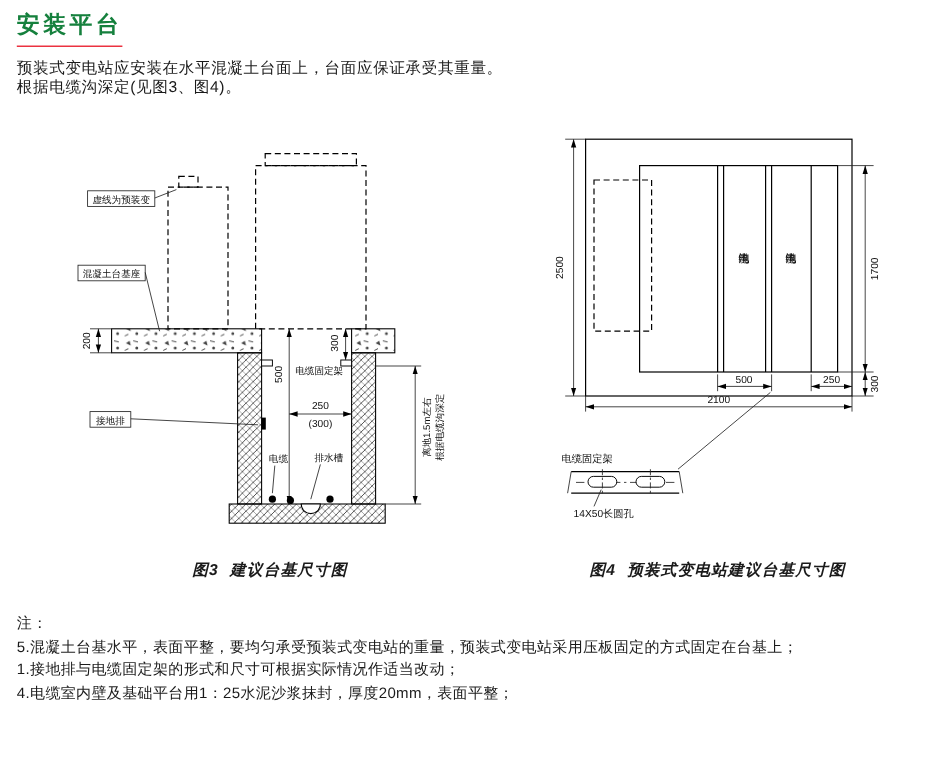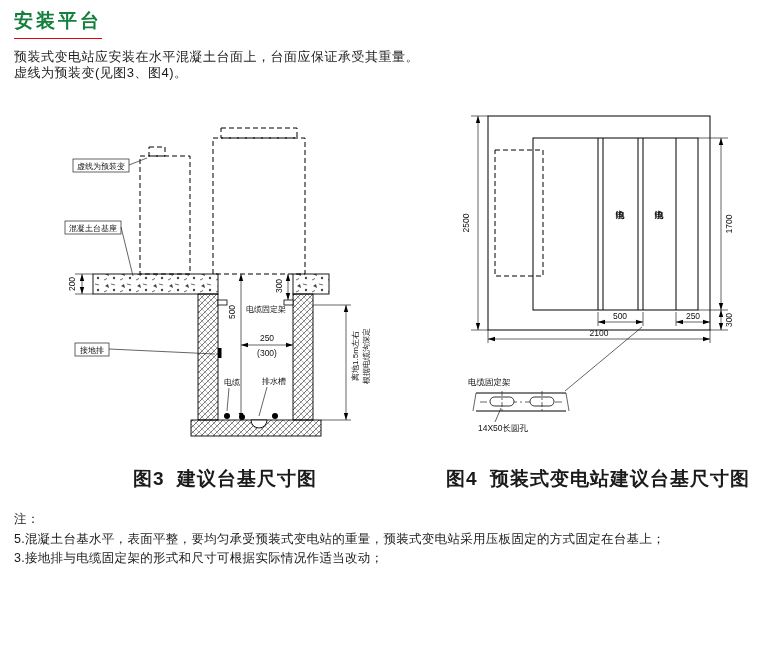--- a/index.html
+++ b/index.html
@@ -42,7 +42,7 @@
 
 <h1 class="title">安装平台</h1>
 <div class="intro1">预装式变电站应安装在水平混凝土台面上，台面应保证承受其重量。</div>
-<div class="intro2">虚线为预装变(见图3、图4)。</div>
+<div class="intro2">根据电缆沟深定(见图3、图4)。</div>
 
 <svg class="fig3" width="340" height="370" viewBox="0 0 340 370">
   <defs>

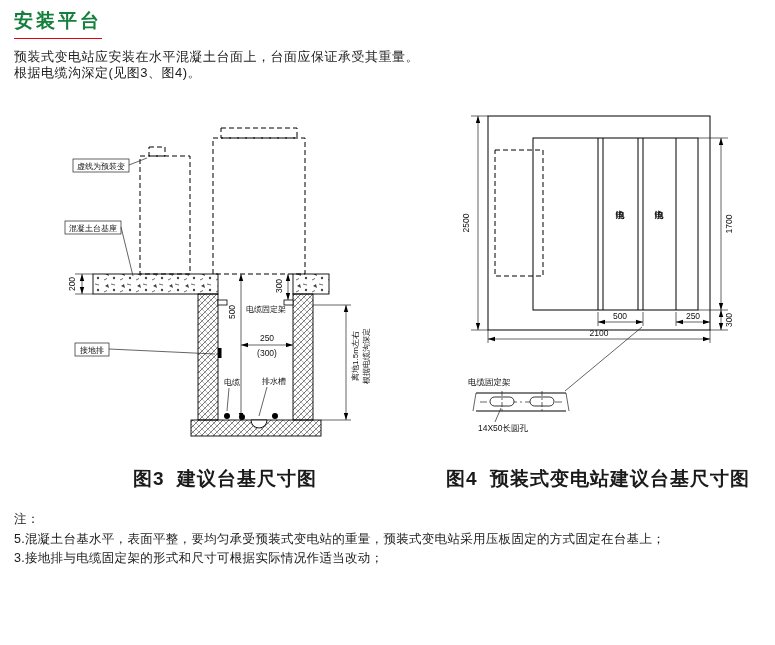--- a/index.html
+++ b/index.html
@@ -21,8 +21,8 @@
   .fig3 { position:absolute; left:55px; top:90px; }
   .fig4 { position:absolute; left:438px; top:103px; }
   .cap {
-    position:absolute; top:466px; font-size:19px; font-weight:bold;
-    text-align:center; white-space:pre; letter-spacing:1px;
+    position:absolute; top:466px; font-size:13px; font-weight:bold;
+    text-align:center; white-space:pre; letter-spacing:1px;font-style:italic;
   }
   .cap3 { left:55px; width:340px; }
   .cap4 { left:428px; width:340px; }

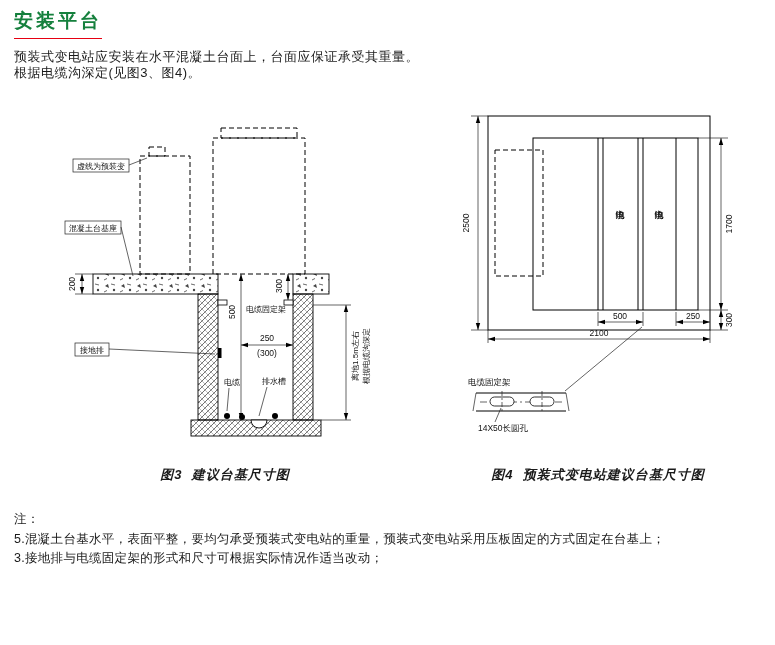--- a/index.html
+++ b/index.html
@@ -205,7 +205,7 @@
 <div class="notes">
   <div>注：</div>
   <div>5.混凝土台基水平，表面平整，要均匀承受预装式变电站的重量，预装式变电站采用压板固定的方式固定在台基上；</div>
-  <div>3.接地排与电缆固定架的形式和尺寸可根据实际情况作适当改动；</div>
+  <div>1.接地排与电缆固定架的形式和尺寸可根据实际情况作适当改动；</div>
 </div>
 
 </body></html>

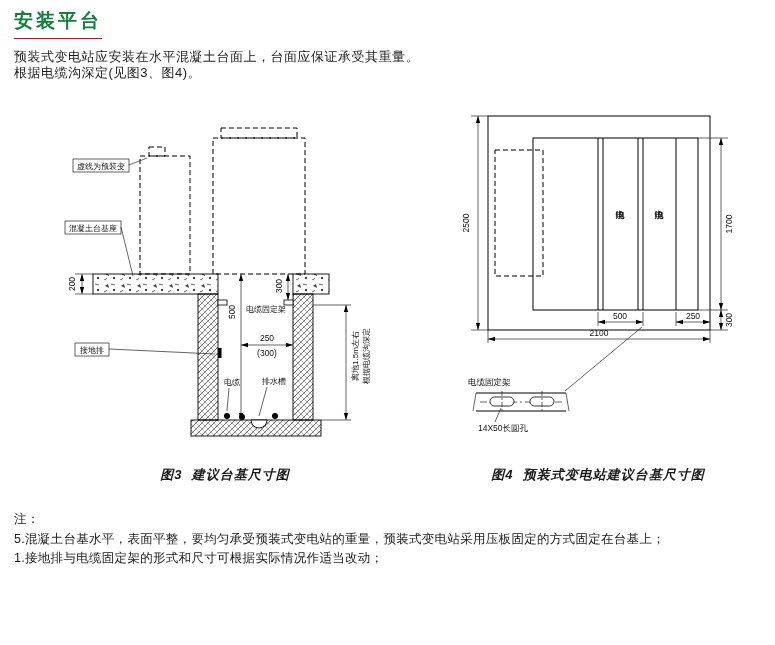--- a/index.html
+++ b/index.html
@@ -206,6 +206,7 @@
   <div>注：</div>
   <div>5.混凝土台基水平，表面平整，要均匀承受预装式变电站的重量，预装式变电站采用压板固定的方式固定在台基上；</div>
   <div>1.接地排与电缆固定架的形式和尺寸可根据实际情况作适当改动；</div>
+  <div>4.电缆室内壁及基础平台用1：25水泥沙浆抹封，厚度20mm，表面平整；</div>
 </div>
 
 </body></html>

